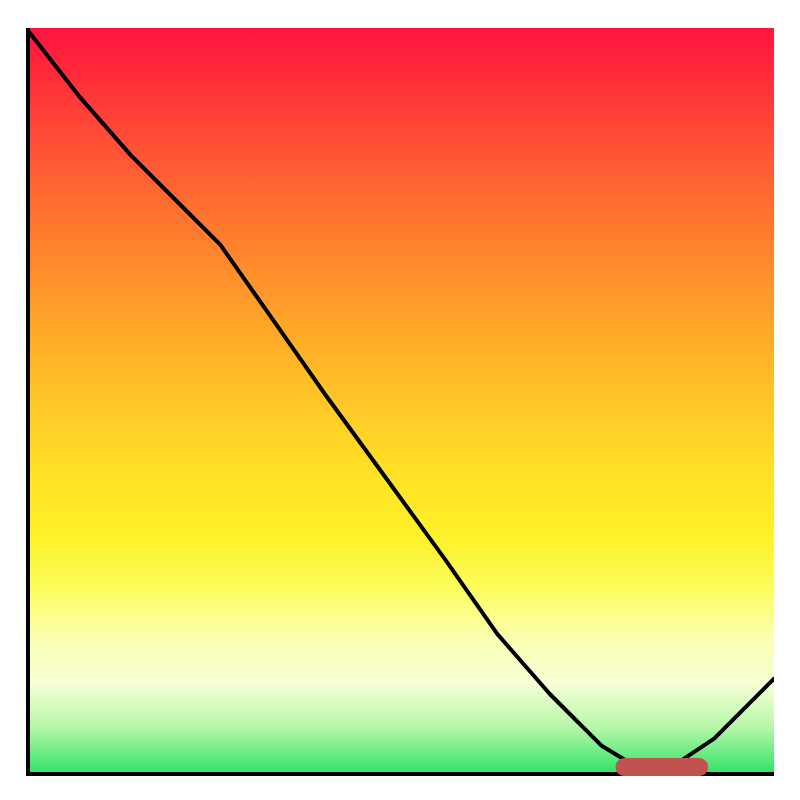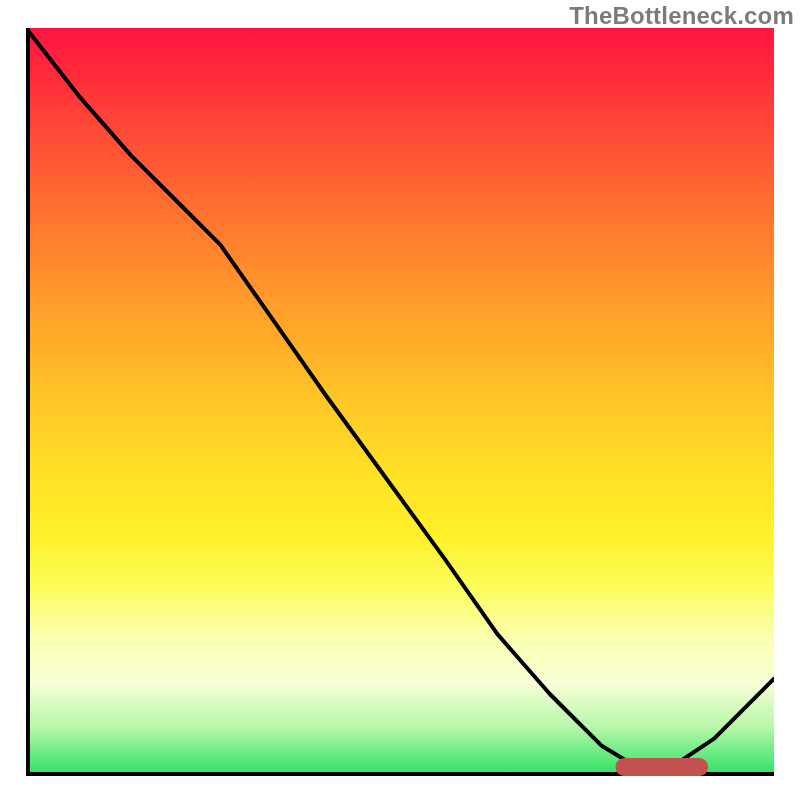--- a/index.html
+++ b/index.html
@@ -78,7 +78,6 @@
 
 <div class="stage">
 
-  <div class="watermark">TheBottleneck.com</div>
 
   <div class="plot-area"></div>
 

